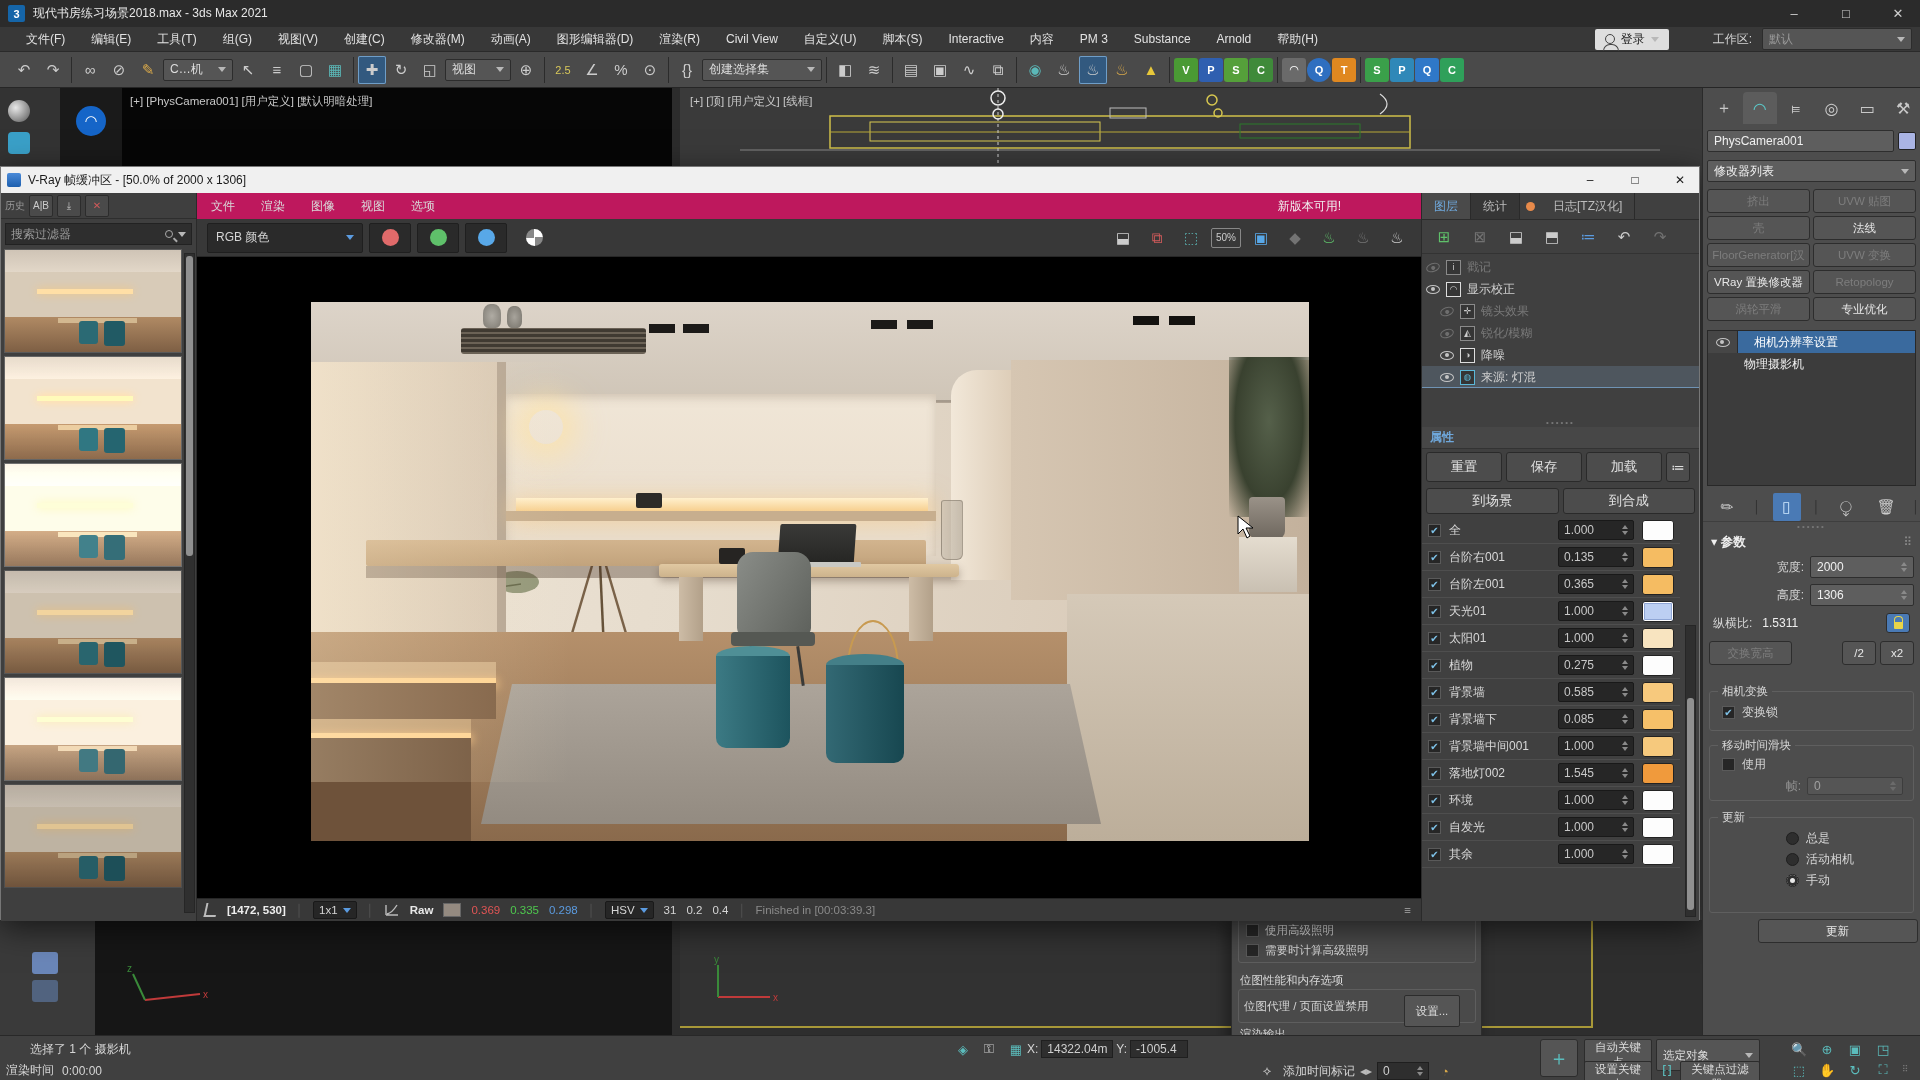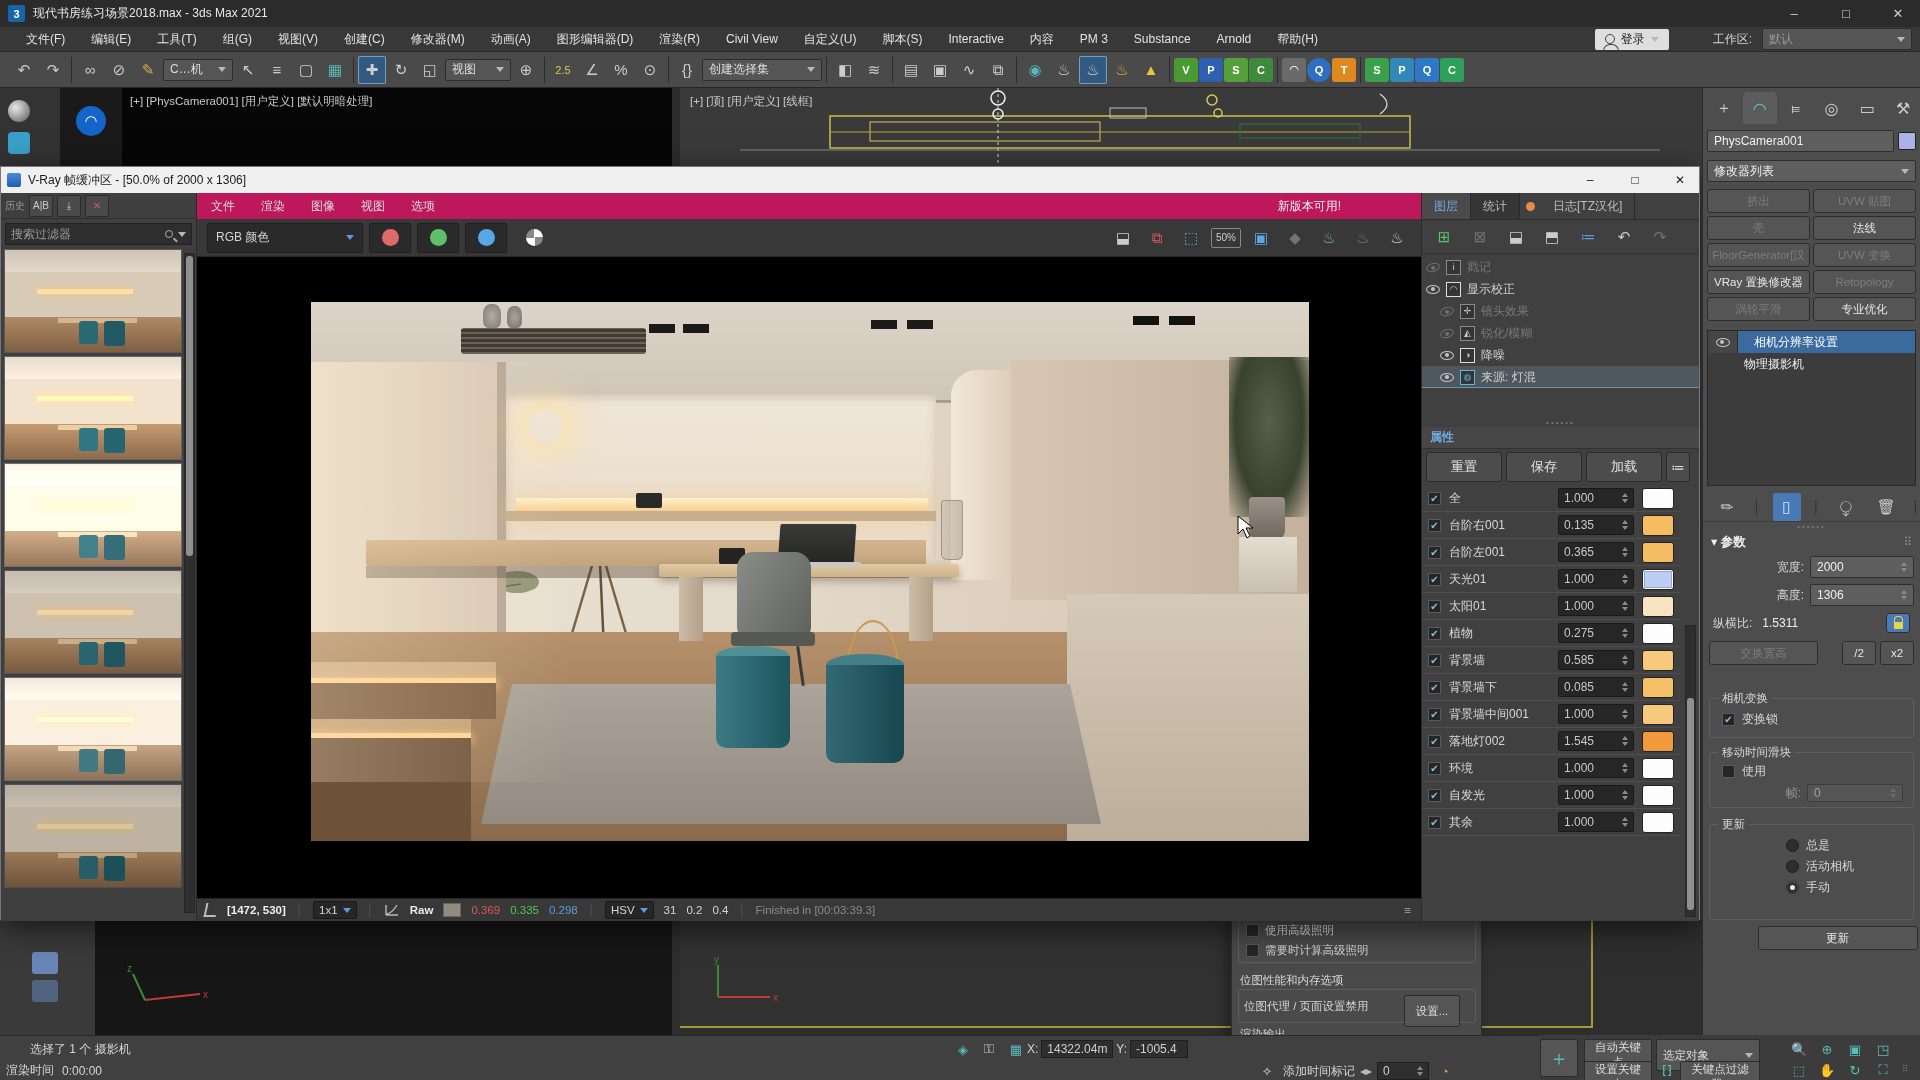--- a/index.html
+++ b/index.html
@@ -573,6 +573,10 @@
         <button class="vbtn" style="width:76px;height:30px">加载</button>
         <button class="vbtn" style="width:24px;height:30px">≔</button>
       </div>
+      <div class="row" style="height:32px;gap:4px;padding:0 4px">
+        <button class="vbtn" style="flex:1;height:26px">到场景</button>
+        <button class="vbtn" style="flex:1;height:26px">到合成</button>
+      </div>
       <div style="width:258px">
         <div class="lmrow">
             <span class="cb">✔</span>

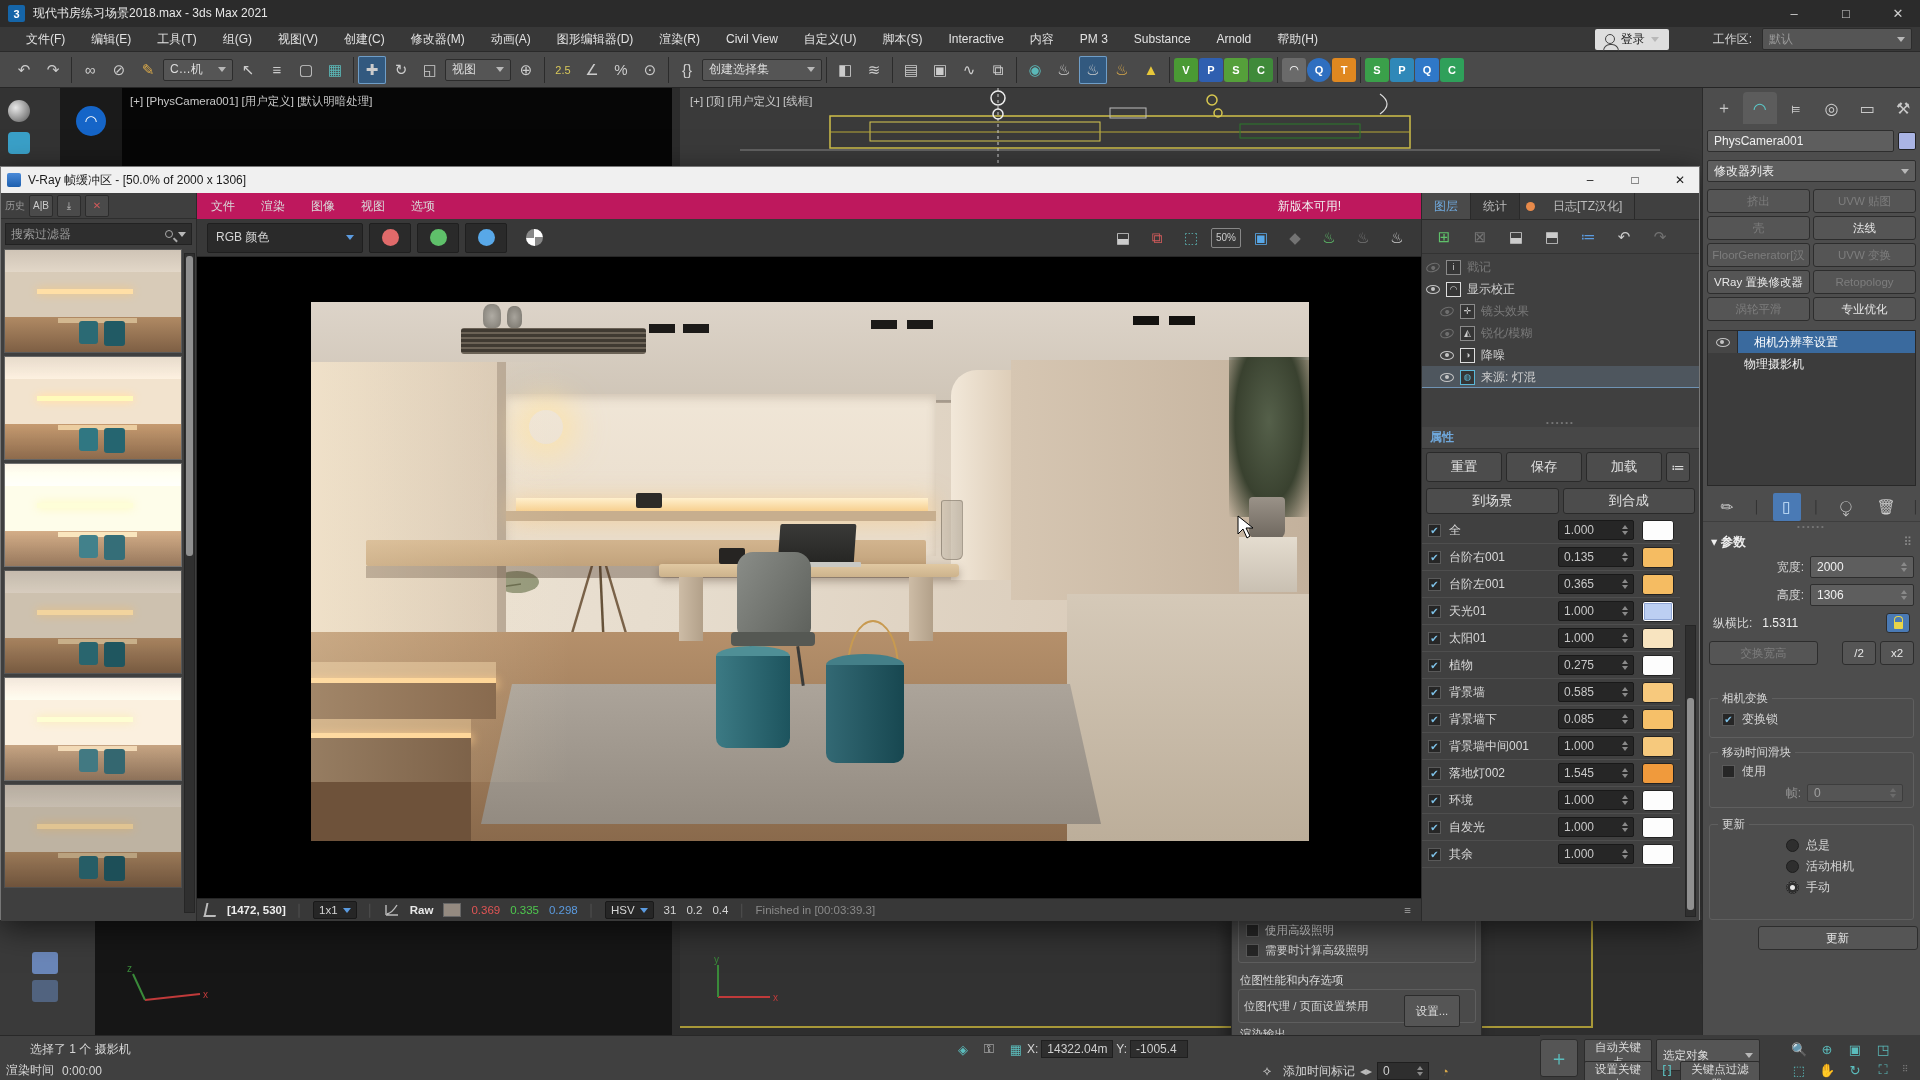--- a/index.html
+++ b/index.html
@@ -827,7 +827,7 @@
         </span>
     </div>
     <div class="row" style="padding:4px 6px;gap:4px">
-      <button class="mbtn dim" style="width:109px">交换宽高</button>
+      <button class="mbtn dim" style="width:83px">交换宽高</button>
       <span style="flex:1"></span>
       <button class="mbtn" style="width:34px">/2</button>
       <button class="mbtn" style="width:34px">x2</button>

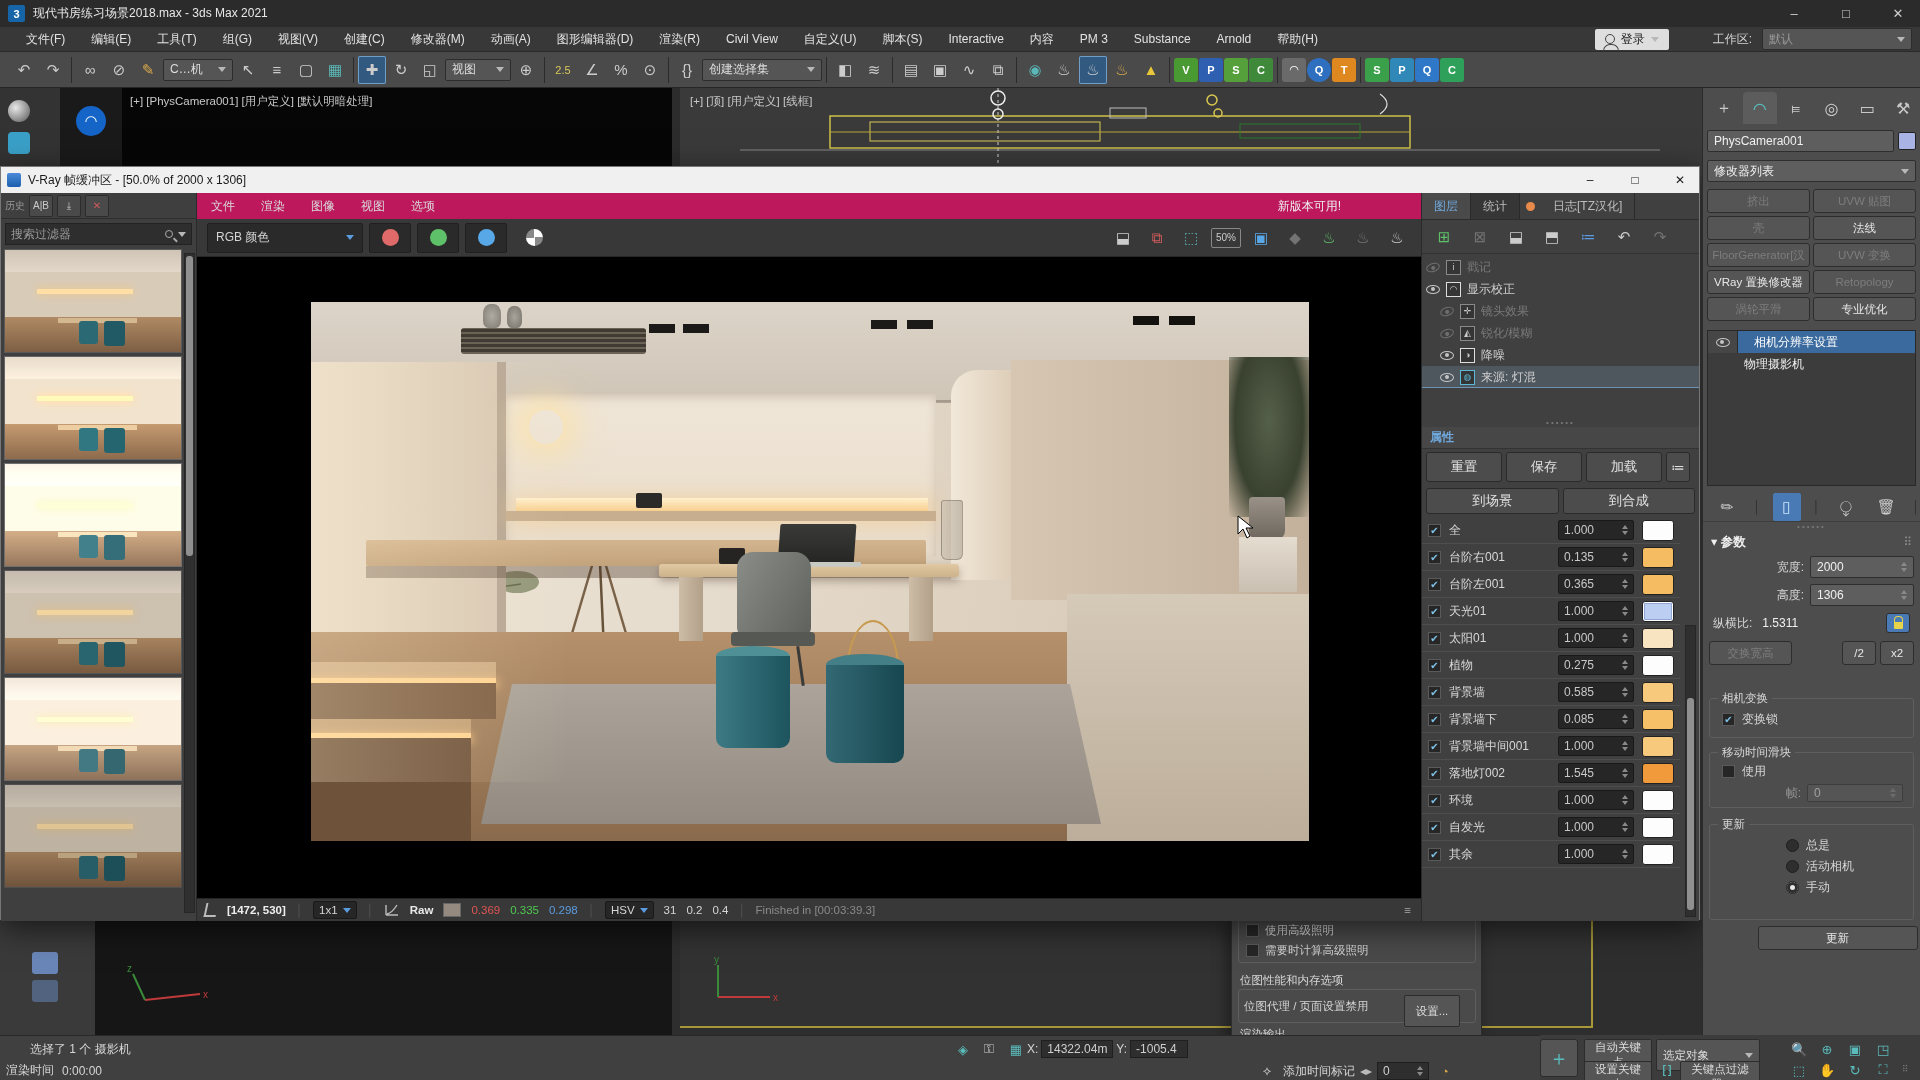--- a/index.html
+++ b/index.html
@@ -832,7 +832,7 @@
       <button class="mbtn" style="width:34px">/2</button>
       <button class="mbtn" style="width:34px">x2</button>
     </div>
-    <div class="group" style="margin:29px 6px 0;height:40px">
+    <div class="group" style="margin:22px 6px 0;height:40px">
       <span class="legend">相机变换</span>
       <div class="row" style="padding:12px 0 0 12px;gap:7px">
         <span class="cb">✔</span>

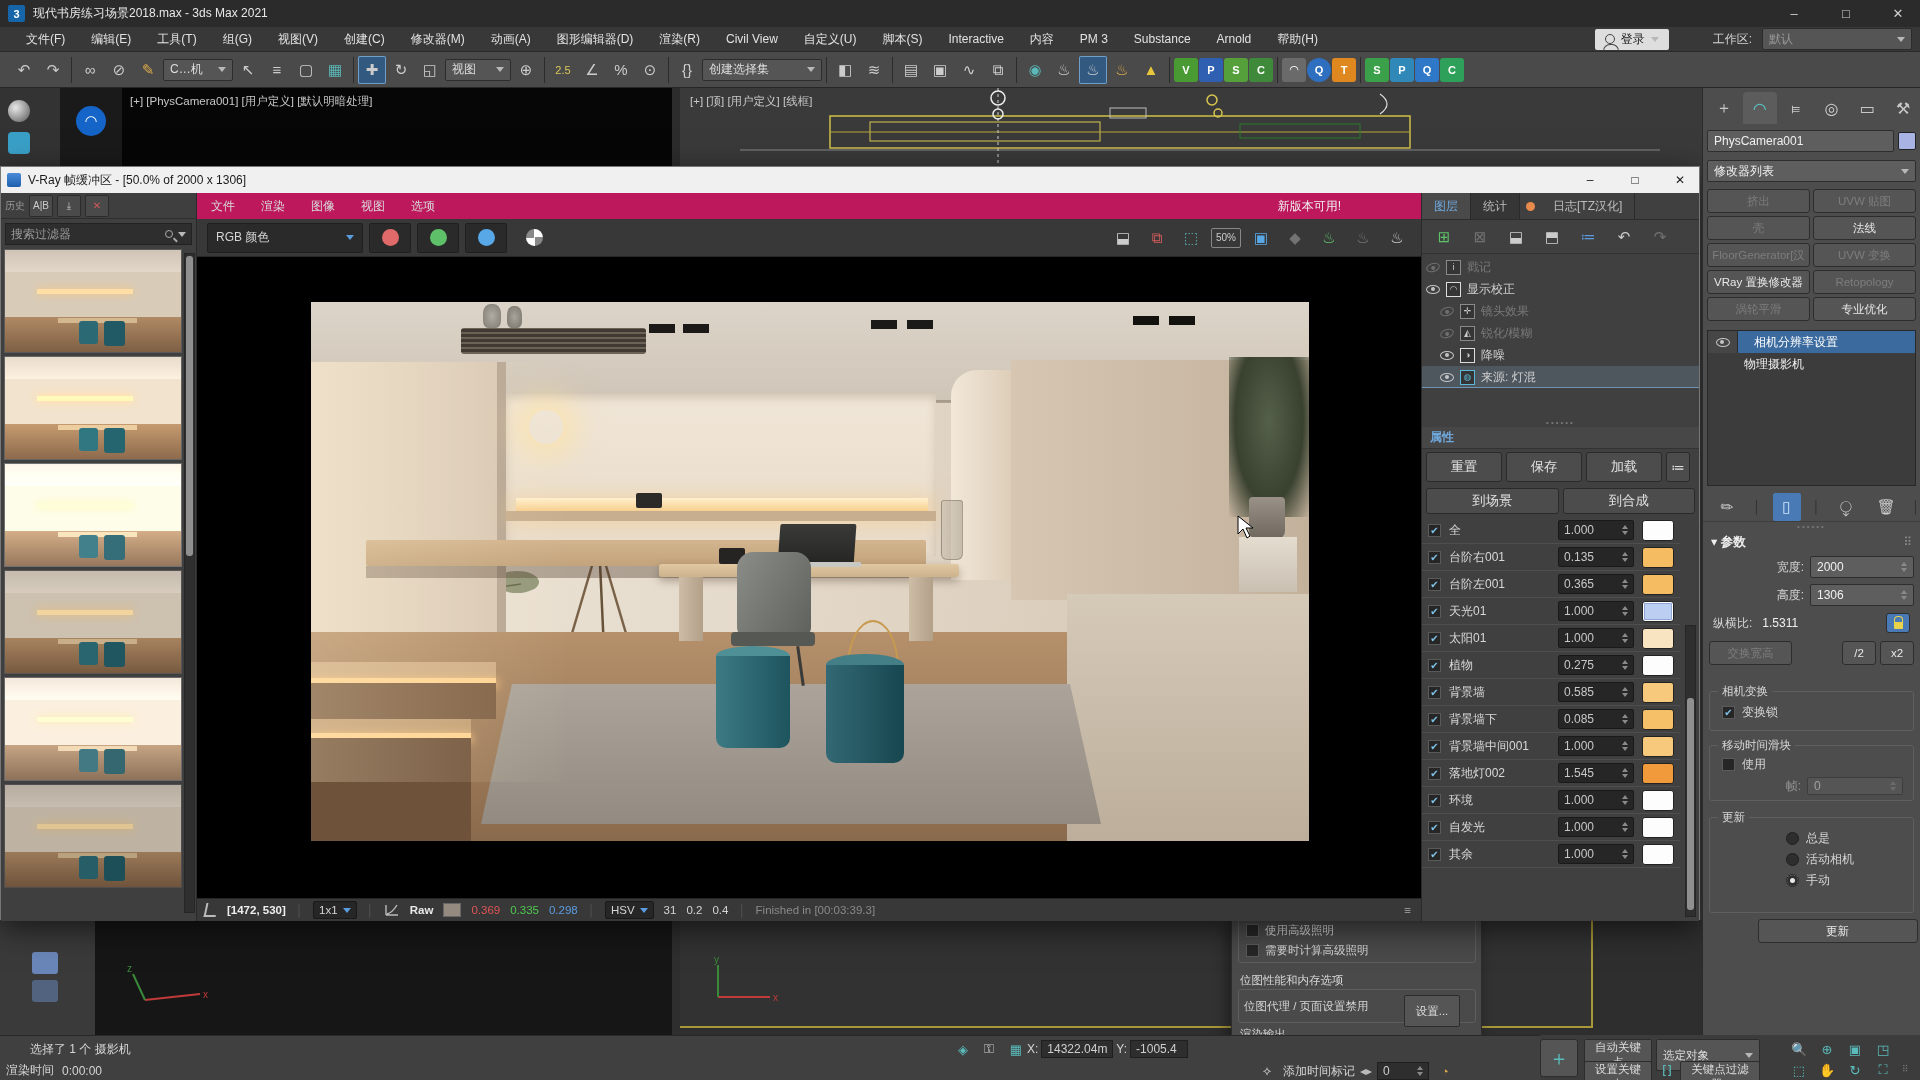--- a/index.html
+++ b/index.html
@@ -96,7 +96,7 @@
 .scene{position:absolute;left:114px;top:45px;width:998px;height:539px;overflow:hidden;background:linear-gradient(100deg,#efe5d6 0%,#e6dccd 40%,#d3c3b0 100%)}
 .scene>div{position:absolute}
 
-.bbar{left:0;top:1035px;width:1540px;height:45px;background:#404040;border-top:1px solid #282828}
+.bbar{left:0;top:1035px;width:1920px;height:45px;background:#404040;border-top:1px solid #282828}
 .bfield{background:#2e2e2e;border:1px solid #1f1f1f;height:18px;display:flex;align-items:center;padding:0 5px;color:#cfcfcf}
 .navic{width:22px;height:18px;display:flex;align-items:center;justify-content:center;color:#5bbcbc;font-size:13px}
 .kbtn{height:20px;background:#555;border:1px solid #2c2c2c;border-radius:2px;display:flex;align-items:center;justify-content:center;color:#ddd;padding:15px 6px;font-size:11.5px}

